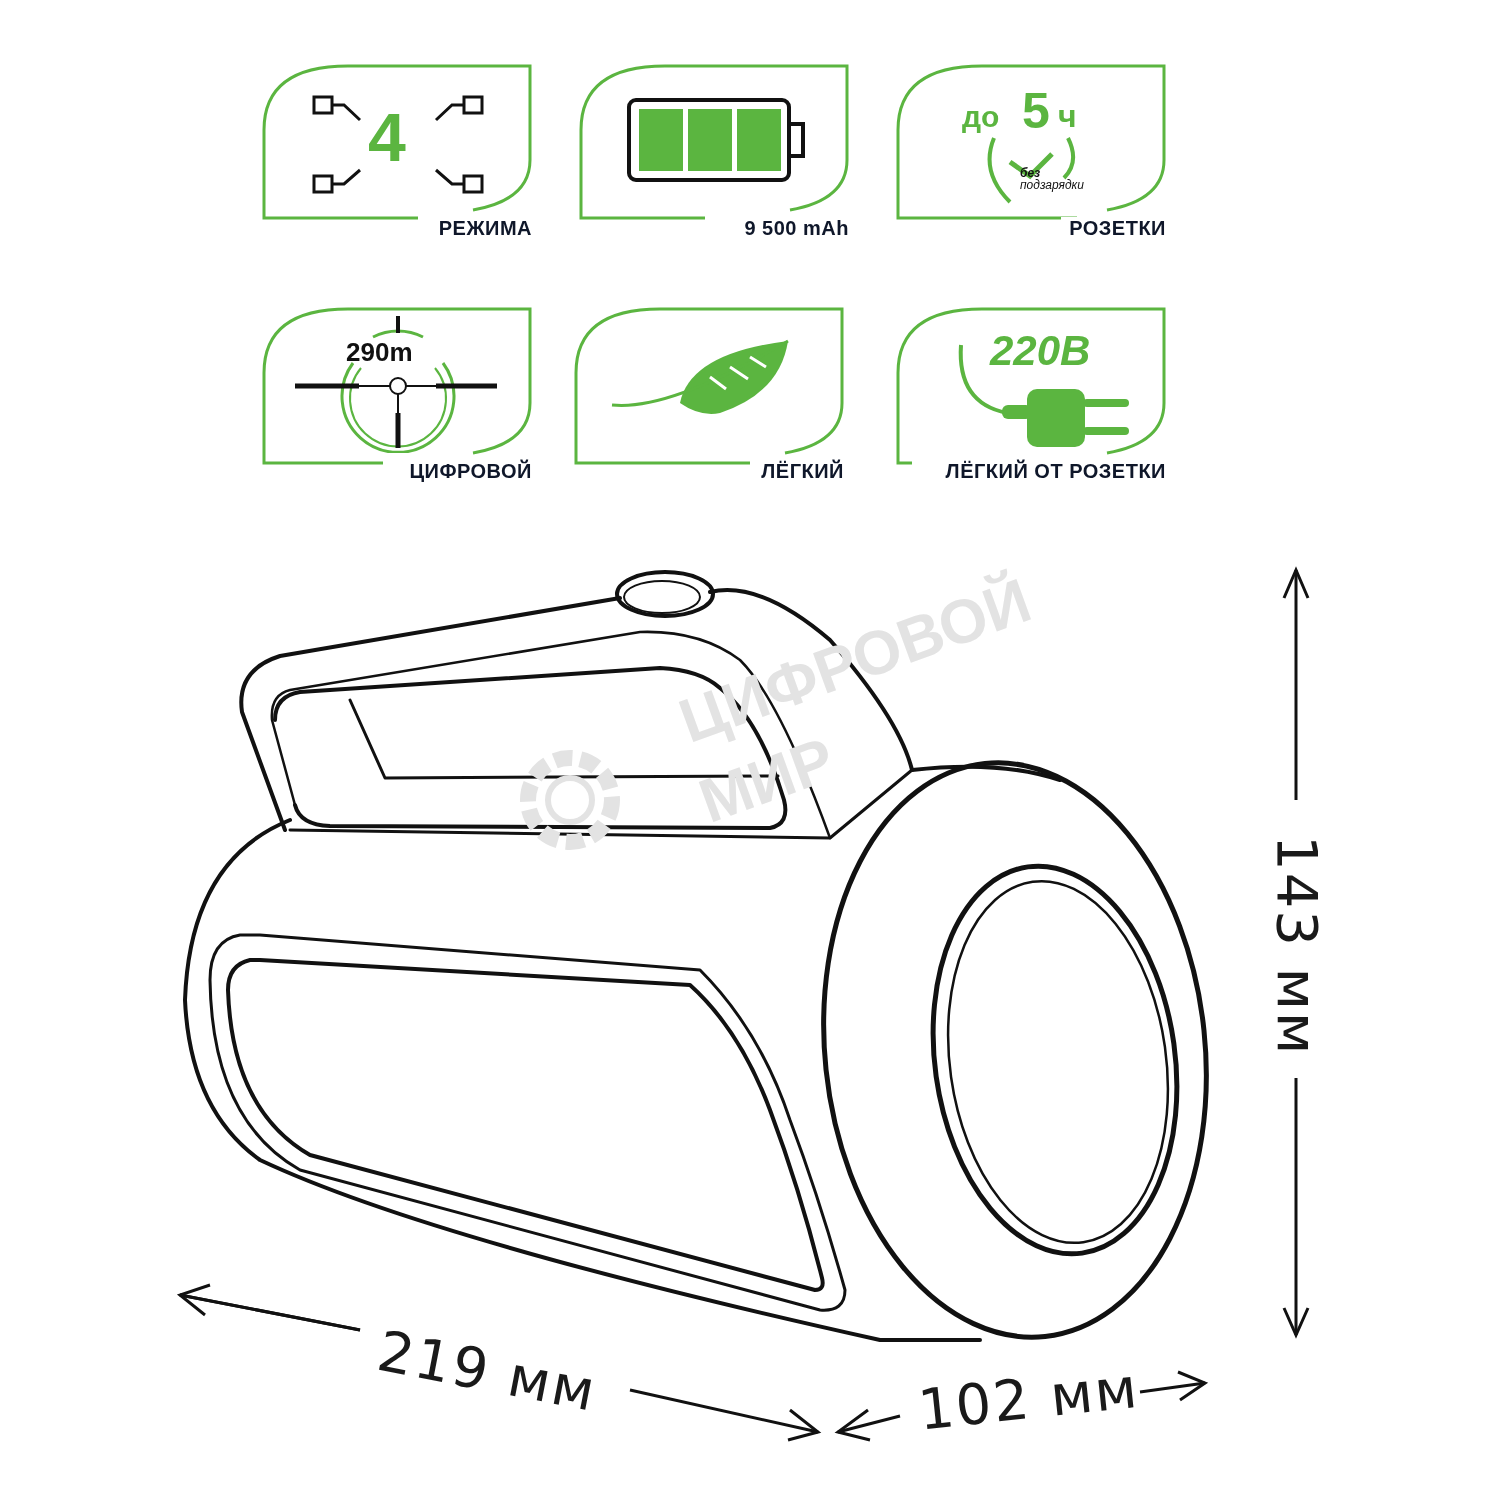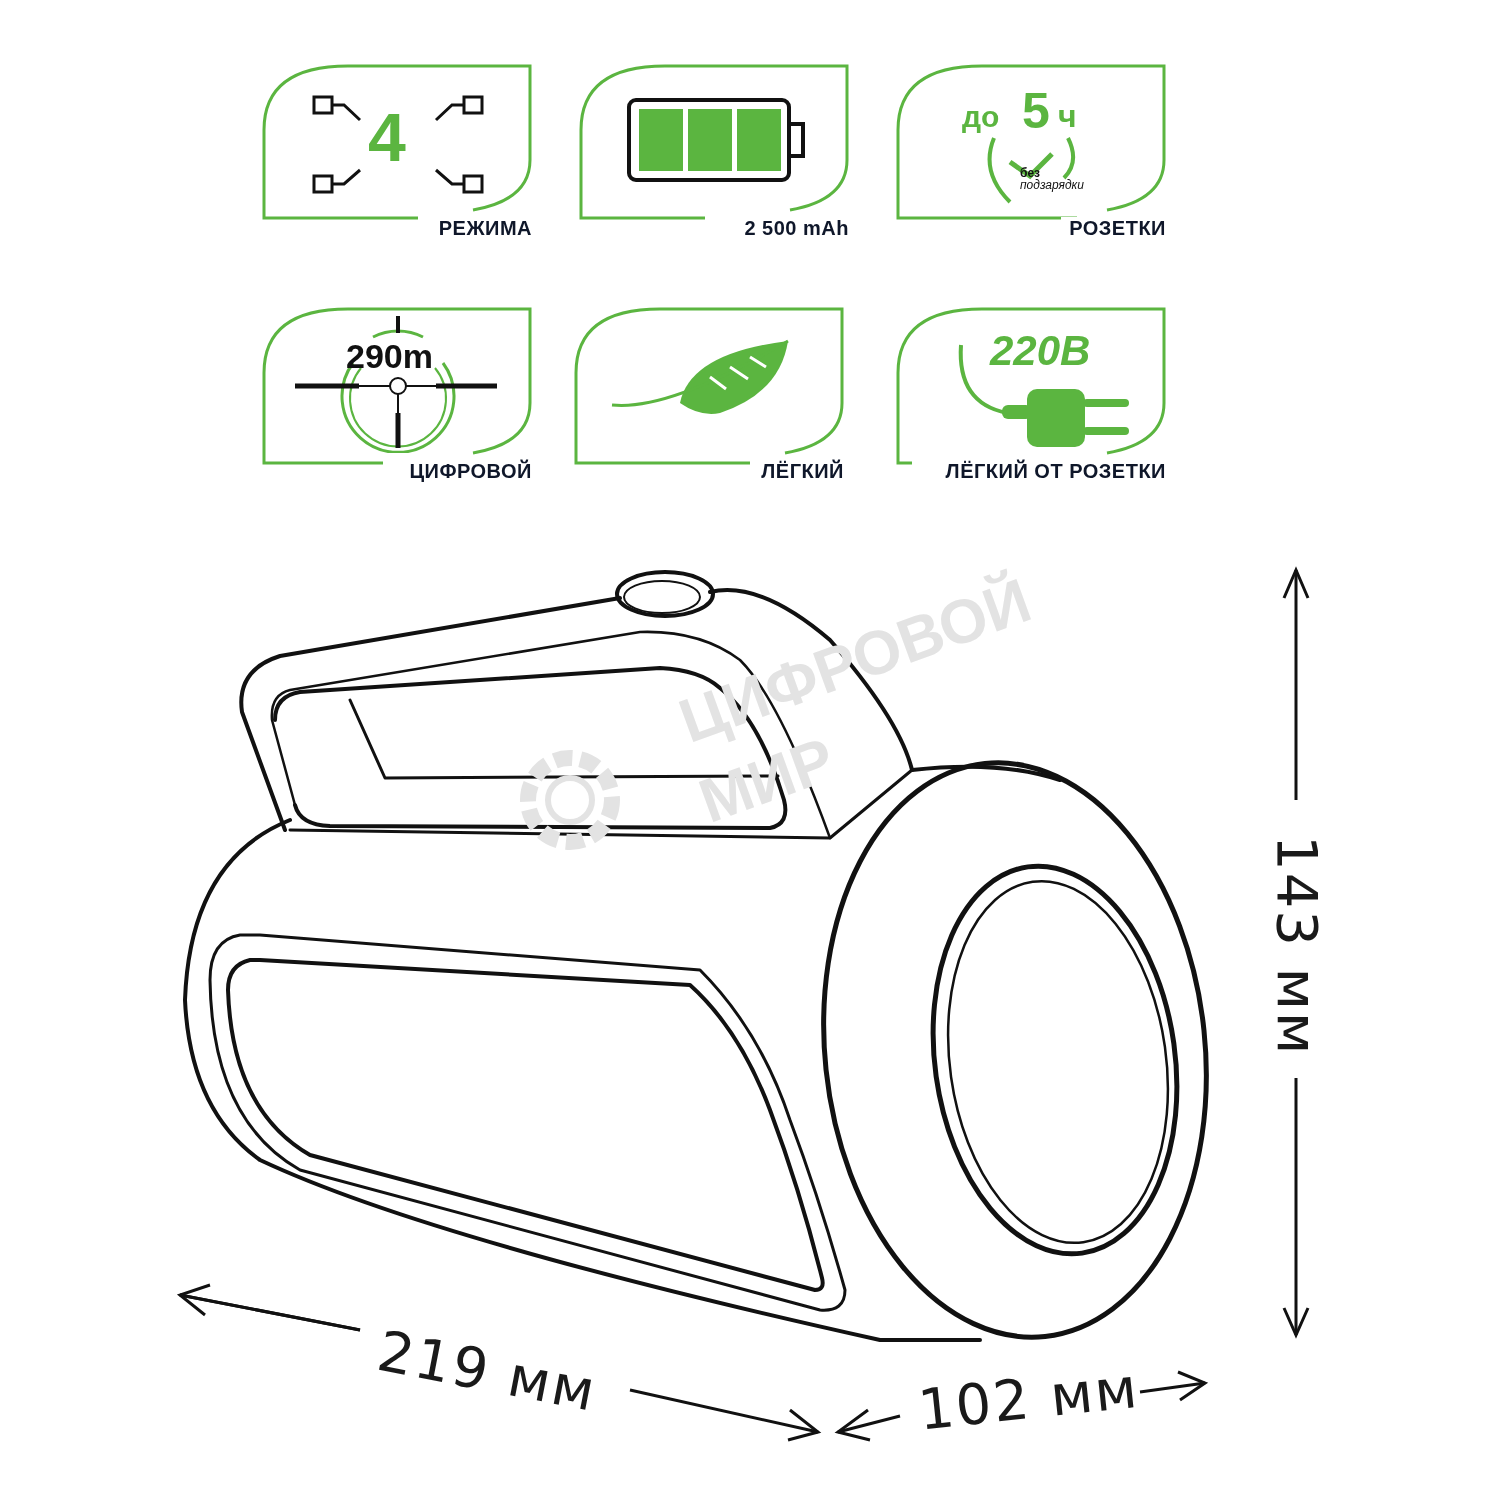--- a/index.html
+++ b/index.html
@@ -61,7 +61,7 @@
     <path d="M88 6 Q100 30 84 46" fill="none" stroke="#5bb540" stroke-width="4"></path>
     <path d="M30 30 L50 44 L72 22" fill="none" stroke="#5bb540" stroke-width="5"></path>
   </svg>
-  <div class="abs" style="left:128px;top:106px;font-size:12px;font-weight:bold;color:#111;">без</div>
+  <div class="abs" style="left:128px;top:106px;font-size:12px;font-weight:bold;font-style:italic;color:#111;">без</div>
   <div class="abs" style="left:128px;top:118px;font-size:12px;font-weight:normal;font-style:italic;color:#111;">подзарядки</div>
   <div class="caption">РОЗЕТКИ</div>
 </div>

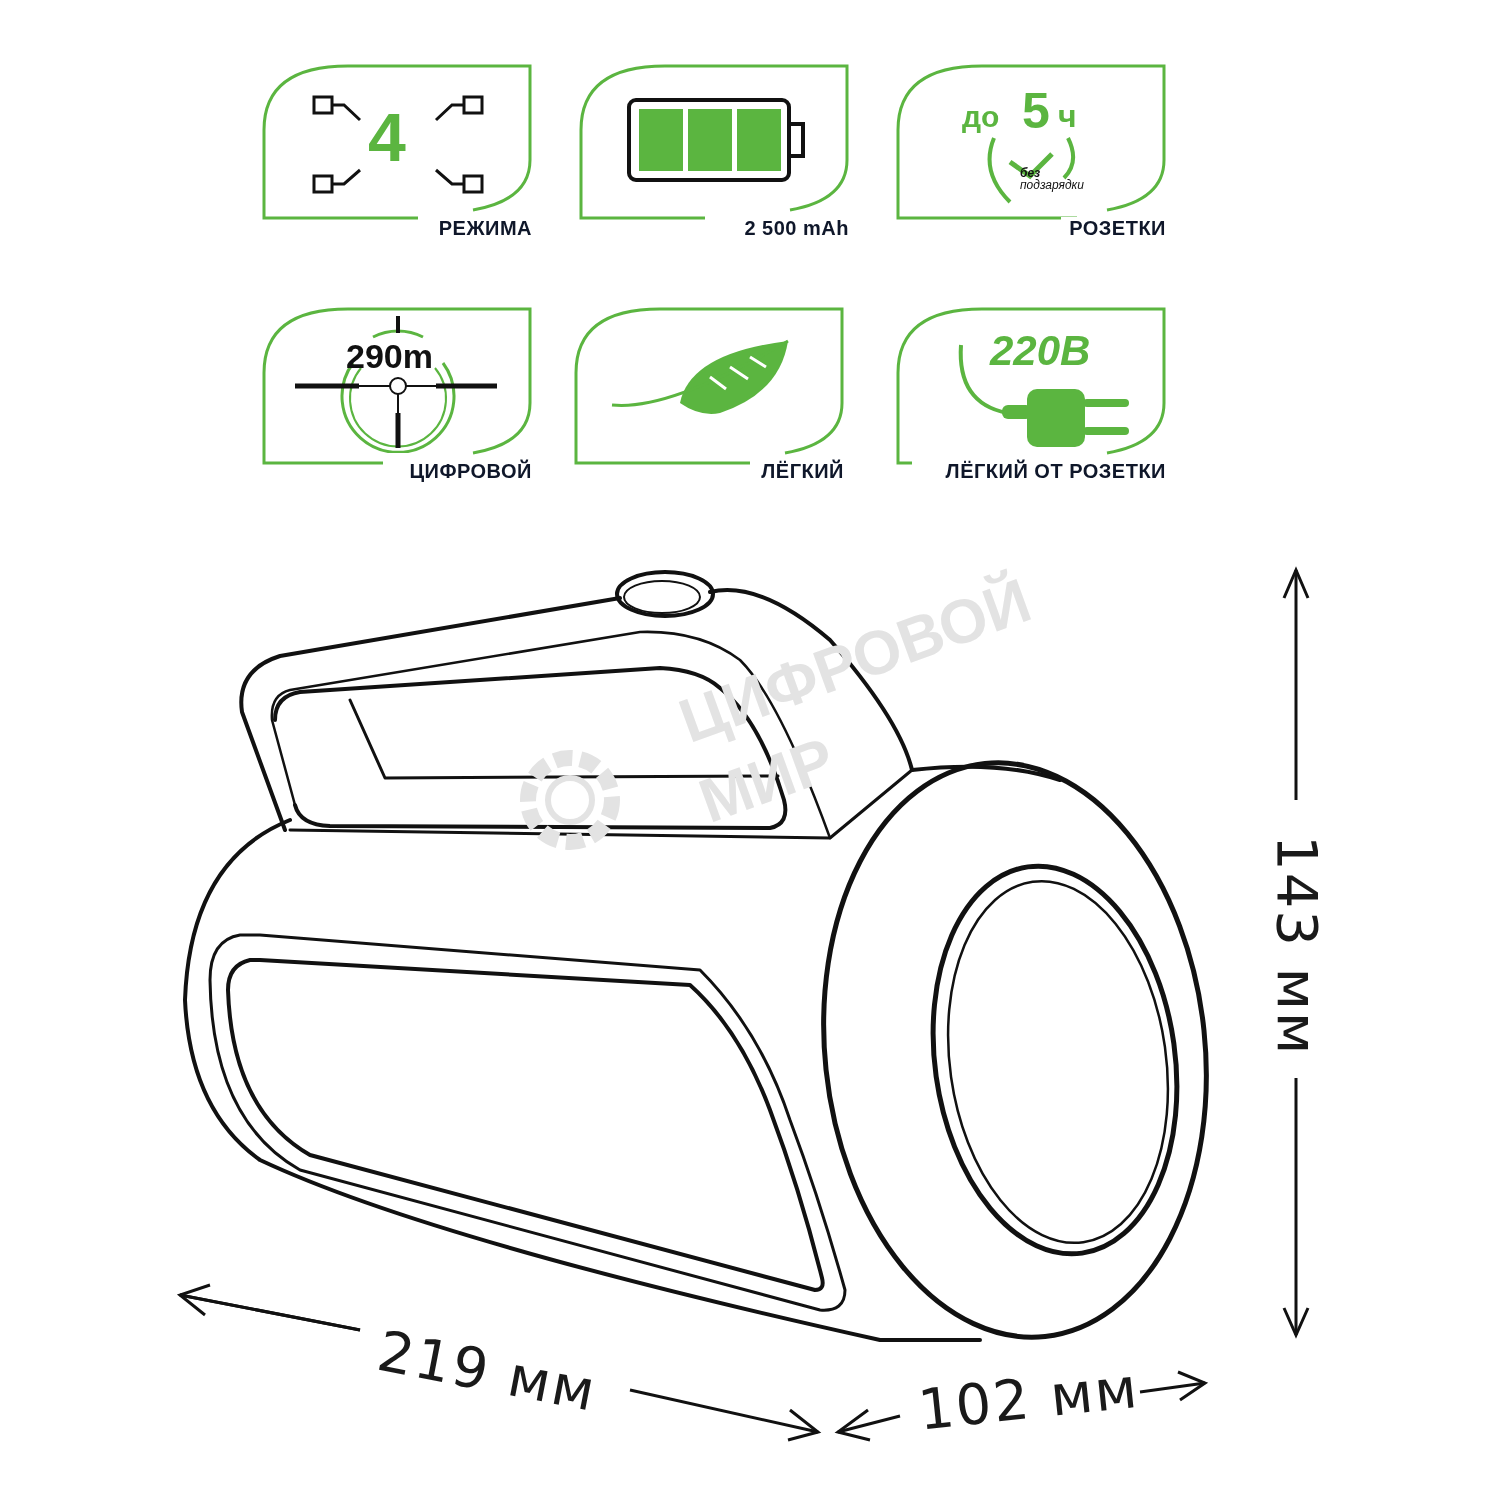--- a/index.html
+++ b/index.html
@@ -46,7 +46,7 @@
     <rect x="63" y="13" width="44" height="62" fill="#5bb540"></rect>
     <rect x="112" y="13" width="44" height="62" fill="#5bb540"></rect>
   </svg>
-  <div class="caption">2 500 mAh</div>
+  <div class="caption">9 500 mAh</div>
 </div>
 
 <div class="feature" style="left:892px;top:60px;">

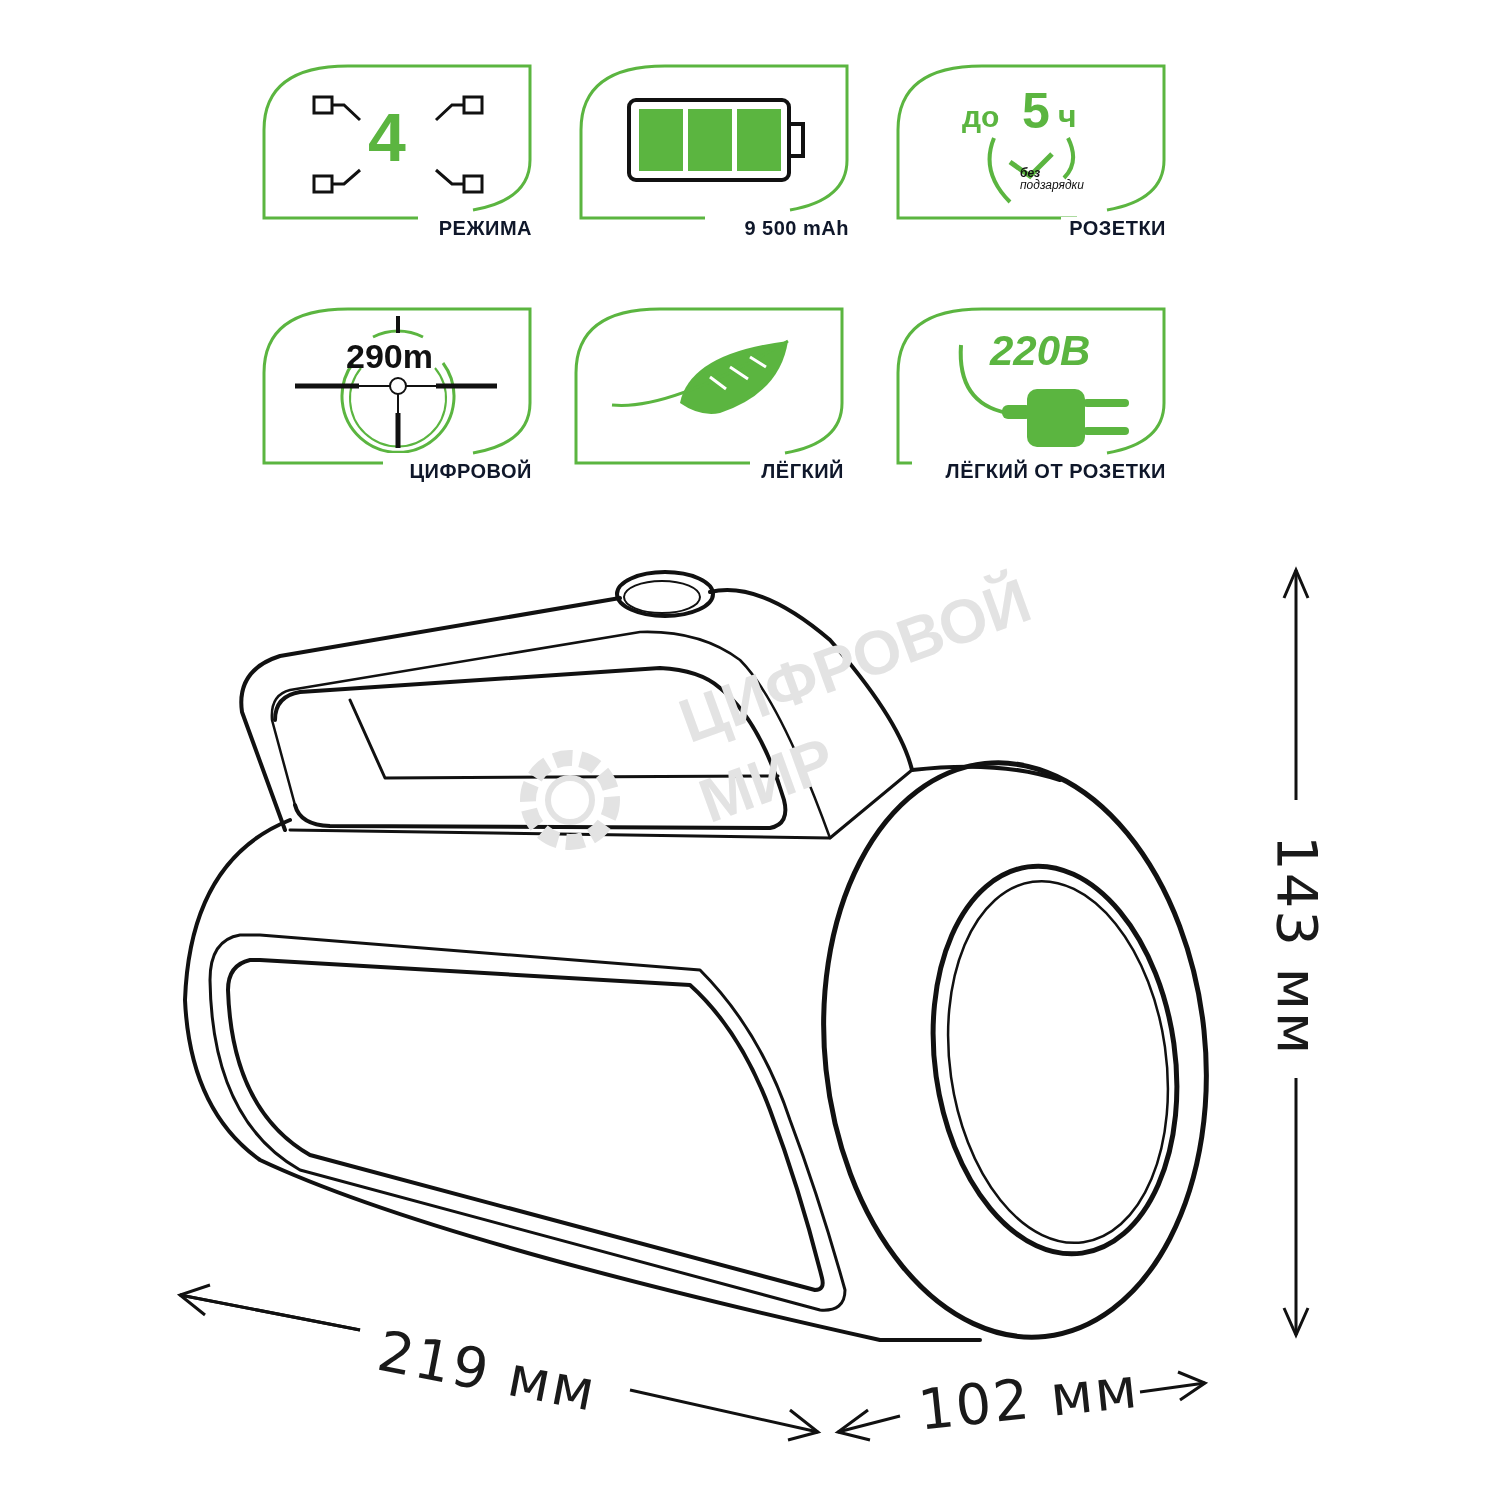--- a/index.html
+++ b/index.html
@@ -83,7 +83,7 @@
     <line x1="105" y1="81" x2="105" y2="100" stroke="#111" stroke-width="2"></line>
     <line x1="105" y1="100" x2="105" y2="135" stroke="#111" stroke-width="5"></line>
   </svg>
-  <div class="abs" style="left:88px;top:34px;font-size:34px;font-weight:bold;color:#111;background:transparent;">290m</div>
+  <div class="abs" style="left:88px;top:34px;font-size:26px;font-weight:bold;color:#111;background:transparent;">290m</div>
   <div class="caption">ЦИФРОВОЙ</div>
 </div>
 

